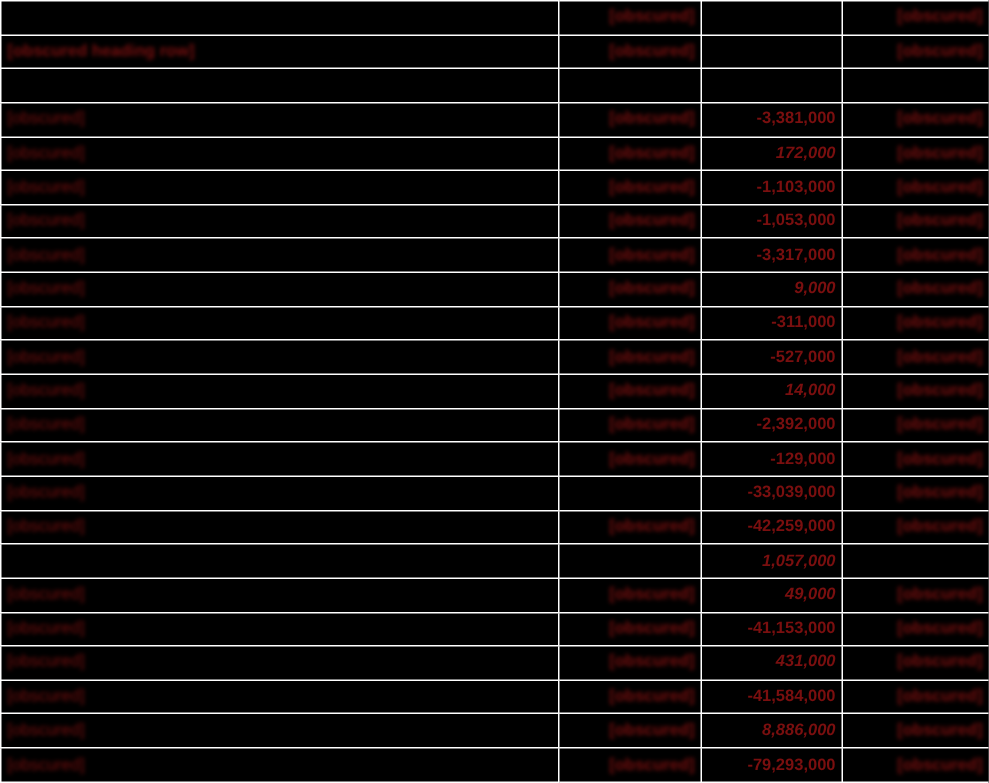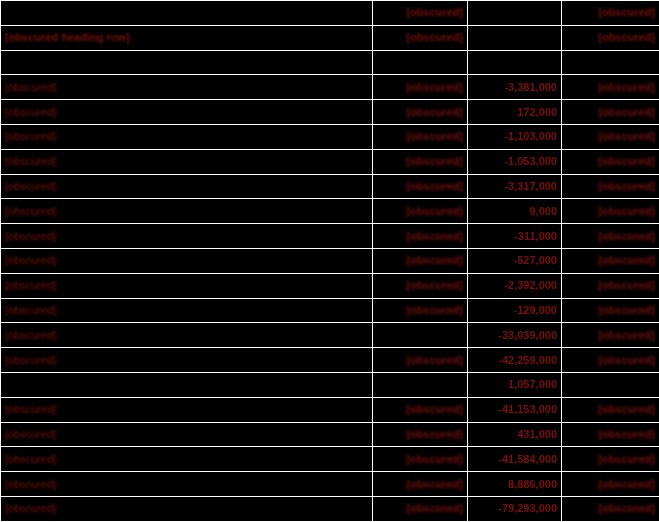--- a/index.html
+++ b/index.html
@@ -53,7 +53,7 @@
   }
   
   .neg  { color: #ff2d2d; }
-  .pos  { color: #2f6bff; }
+  .pos  { color: #2f6bff; font-style: italic; }
   .num-sharp { font-weight: bold; font-size: 12px; }
   .hdr-blur {
     color: #5e0b0b;

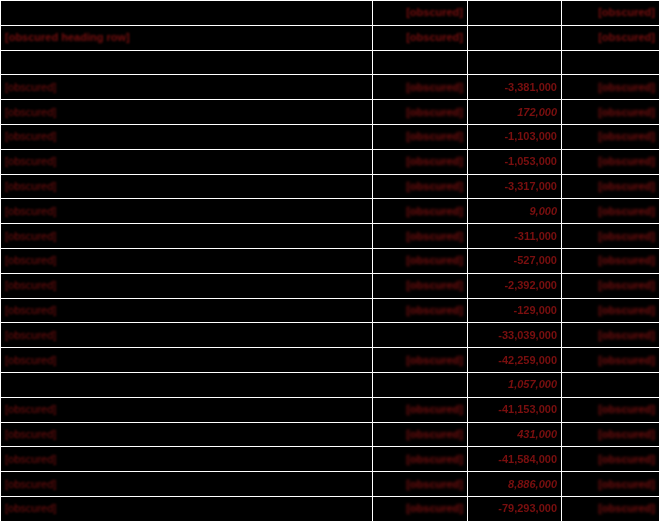--- a/index.html
+++ b/index.html
@@ -142,6 +142,12 @@
         <tr>
           <td class="label dim-blur-label">[obscured]</td>
           <td class="num dim-blur">[obscured]</td>
+          <td class="num num-sharp pos">14,000</td>
+          <td class="num dim-blur">[obscured]</td>
+        </tr>
+        <tr>
+          <td class="label dim-blur-label">[obscured]</td>
+          <td class="num dim-blur">[obscured]</td>
           <td class="num num-sharp neg">-2,392,000</td>
           <td class="num dim-blur">[obscured]</td>
         </tr>

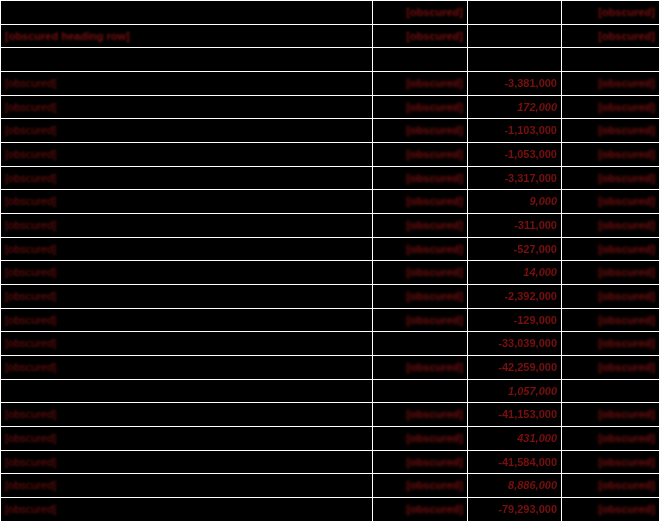--- a/index.html
+++ b/index.html
@@ -178,6 +178,12 @@
         <tr>
           <td class="label dim-blur-label">[obscured]</td>
           <td class="num dim-blur">[obscured]</td>
+          <td class="num num-sharp pos">49,000</td>
+          <td class="num dim-blur">[obscured]</td>
+        </tr>
+        <tr>
+          <td class="label dim-blur-label">[obscured]</td>
+          <td class="num dim-blur">[obscured]</td>
           <td class="num num-sharp neg">-41,153,000</td>
           <td class="num dim-blur">[obscured]</td>
         </tr>

